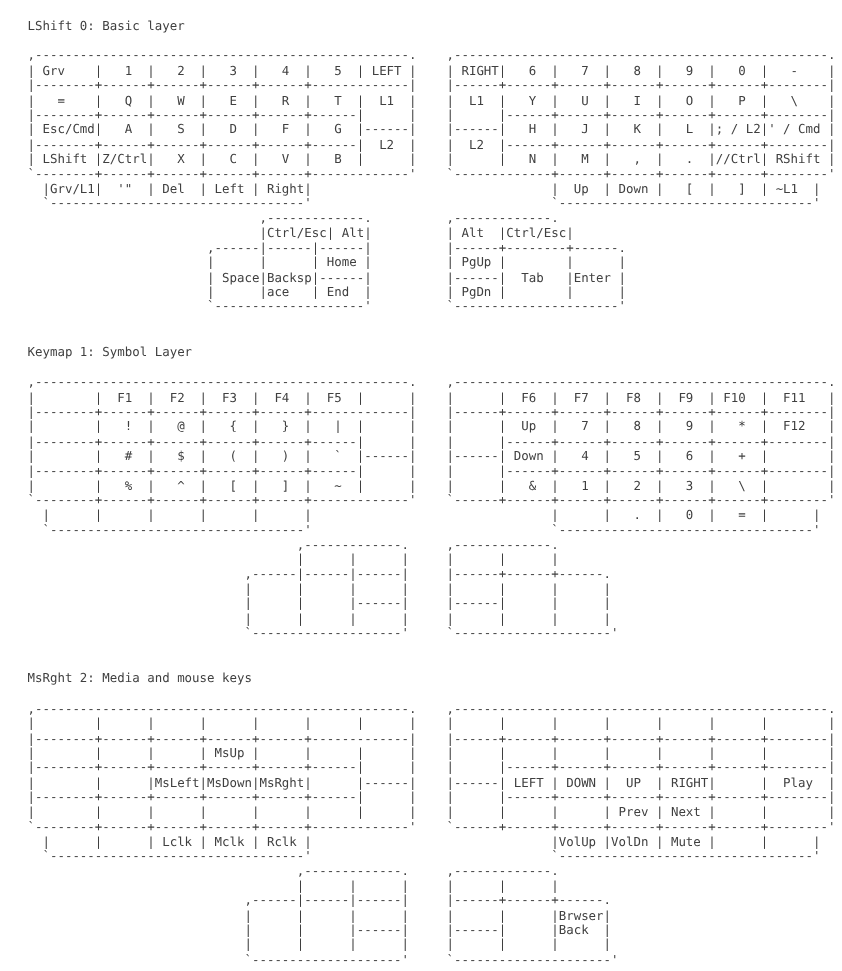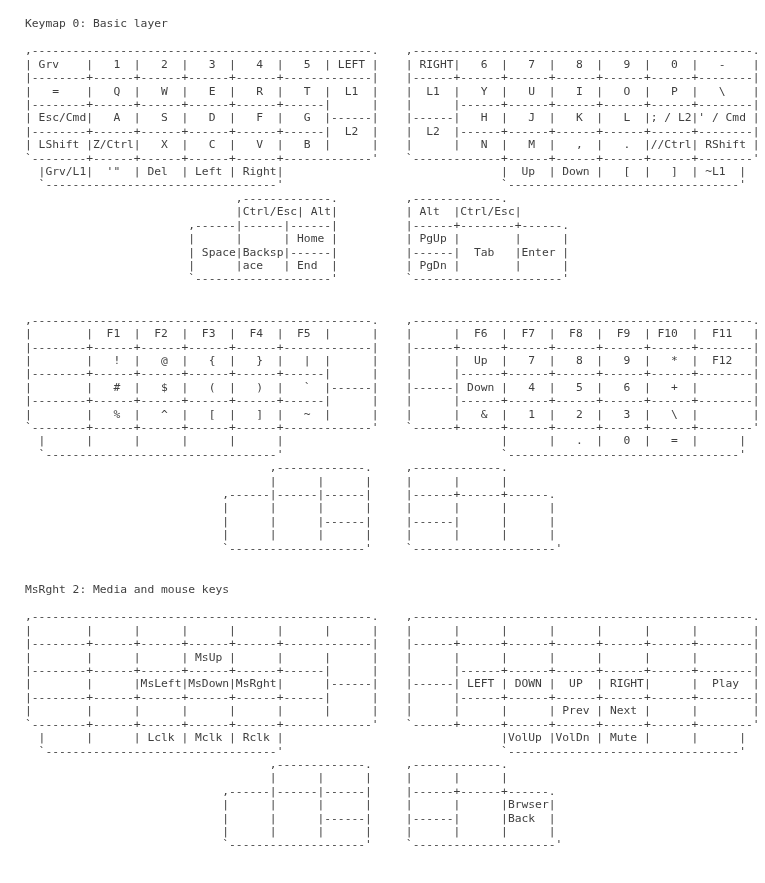--- a/index.html
+++ b/index.html
@@ -32,7 +32,7 @@
 <div class="doc">
 
   <section class="keymap-section">
-    <div class="keymap-title">Keymap 0: Basic layer</div>
+    <div class="keymap-title">LShift 0: Basic layer</div>
     <pre class="keymap-art">,--------------------------------------------------.    ,--------------------------------------------------.
 | Grv    |   1  |   2  |   3  |   4  |   5  | LEFT |    | RIGHT|   6  |   7  |   8  |   9  |   0  |   -    |
 |--------+------+------+------+------+-------------|    |------+------+------+------+------+------+--------|

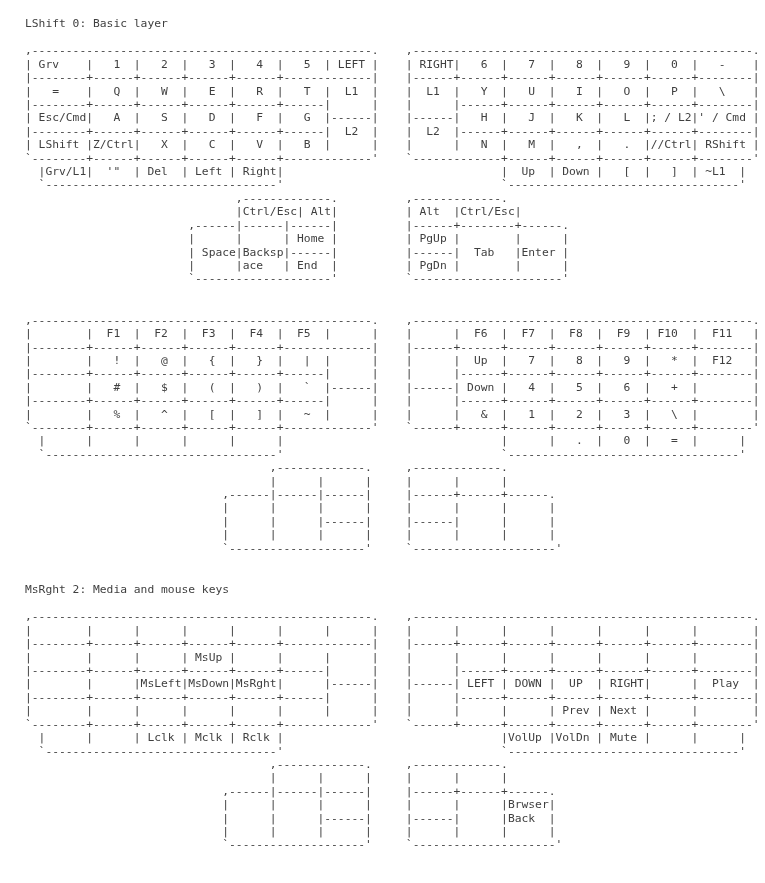--- a/index.html
+++ b/index.html
@@ -54,6 +54,7 @@
   </section>
 
   <section class="keymap-section">
+    <div class="keymap-title">Keymap 1: Symbol Layer</div>
     <pre class="keymap-art">,--------------------------------------------------.    ,--------------------------------------------------.
 |        |  F1  |  F2  |  F3  |  F4  |  F5  |      |    |      |  F6  |  F7  |  F8  |  F9  | F10  |  F11   |
 |--------+------+------+------+------+-------------|    |------+------+------+------+------+------+--------|

